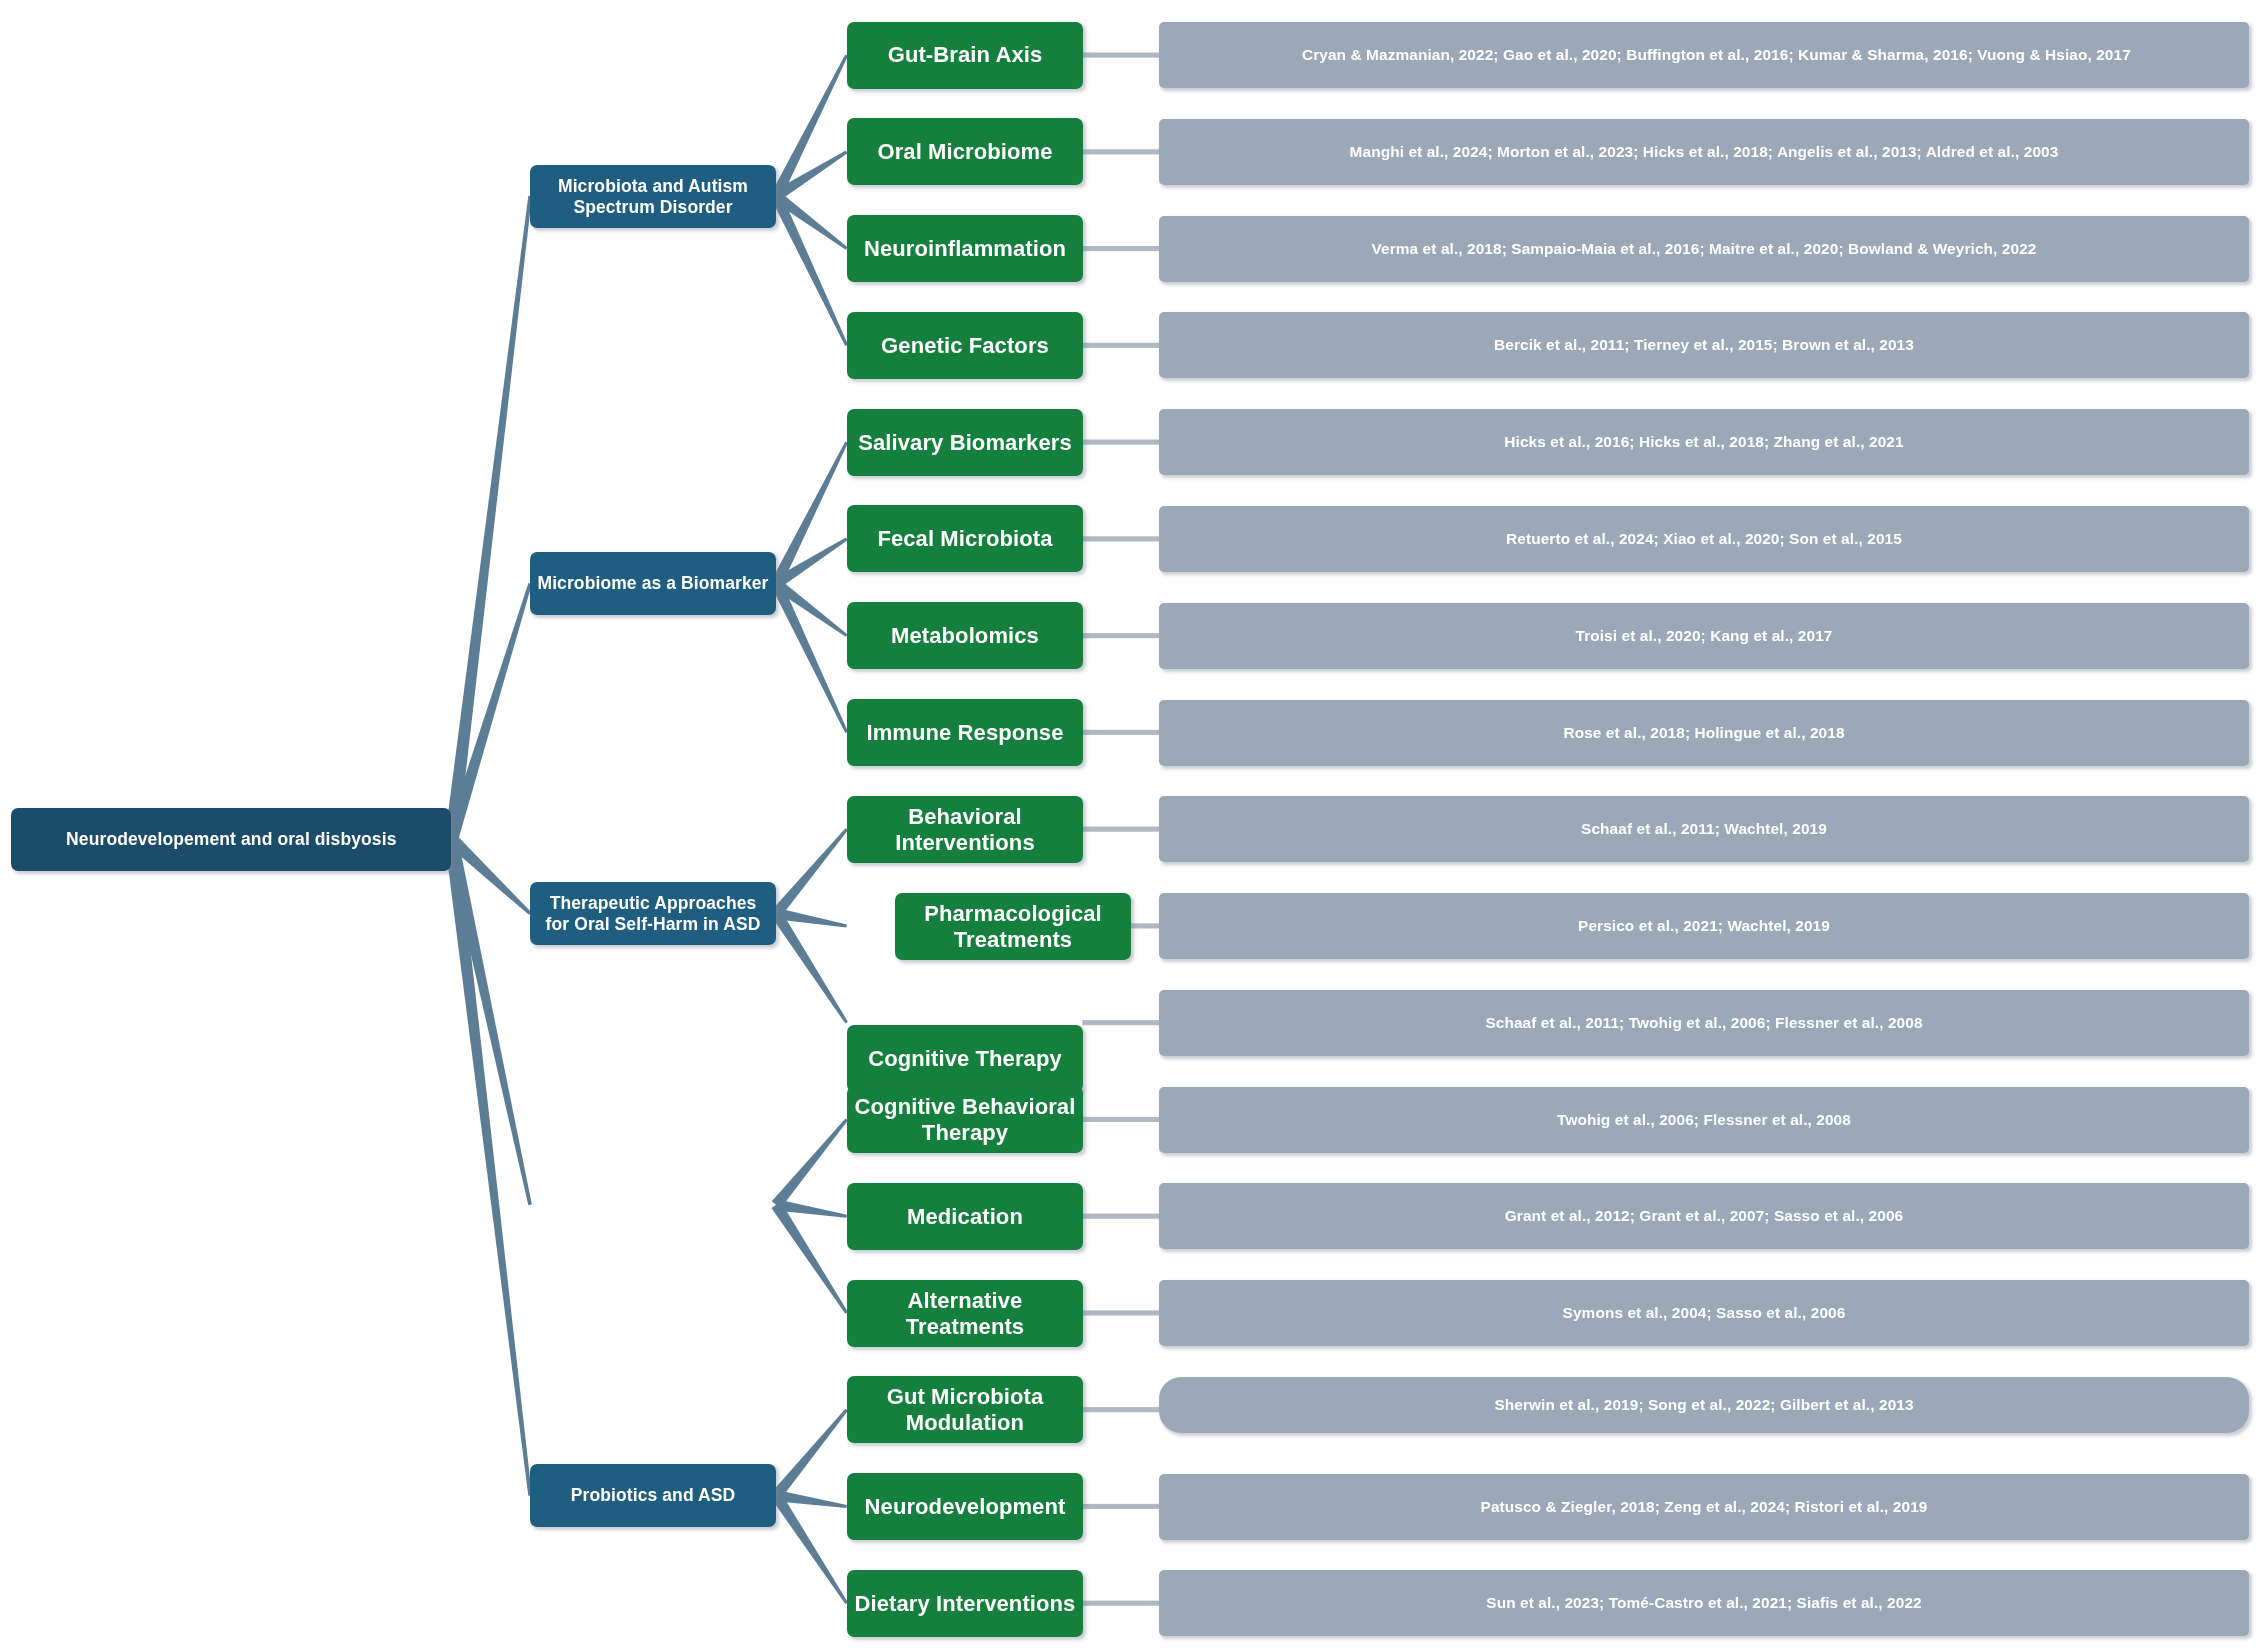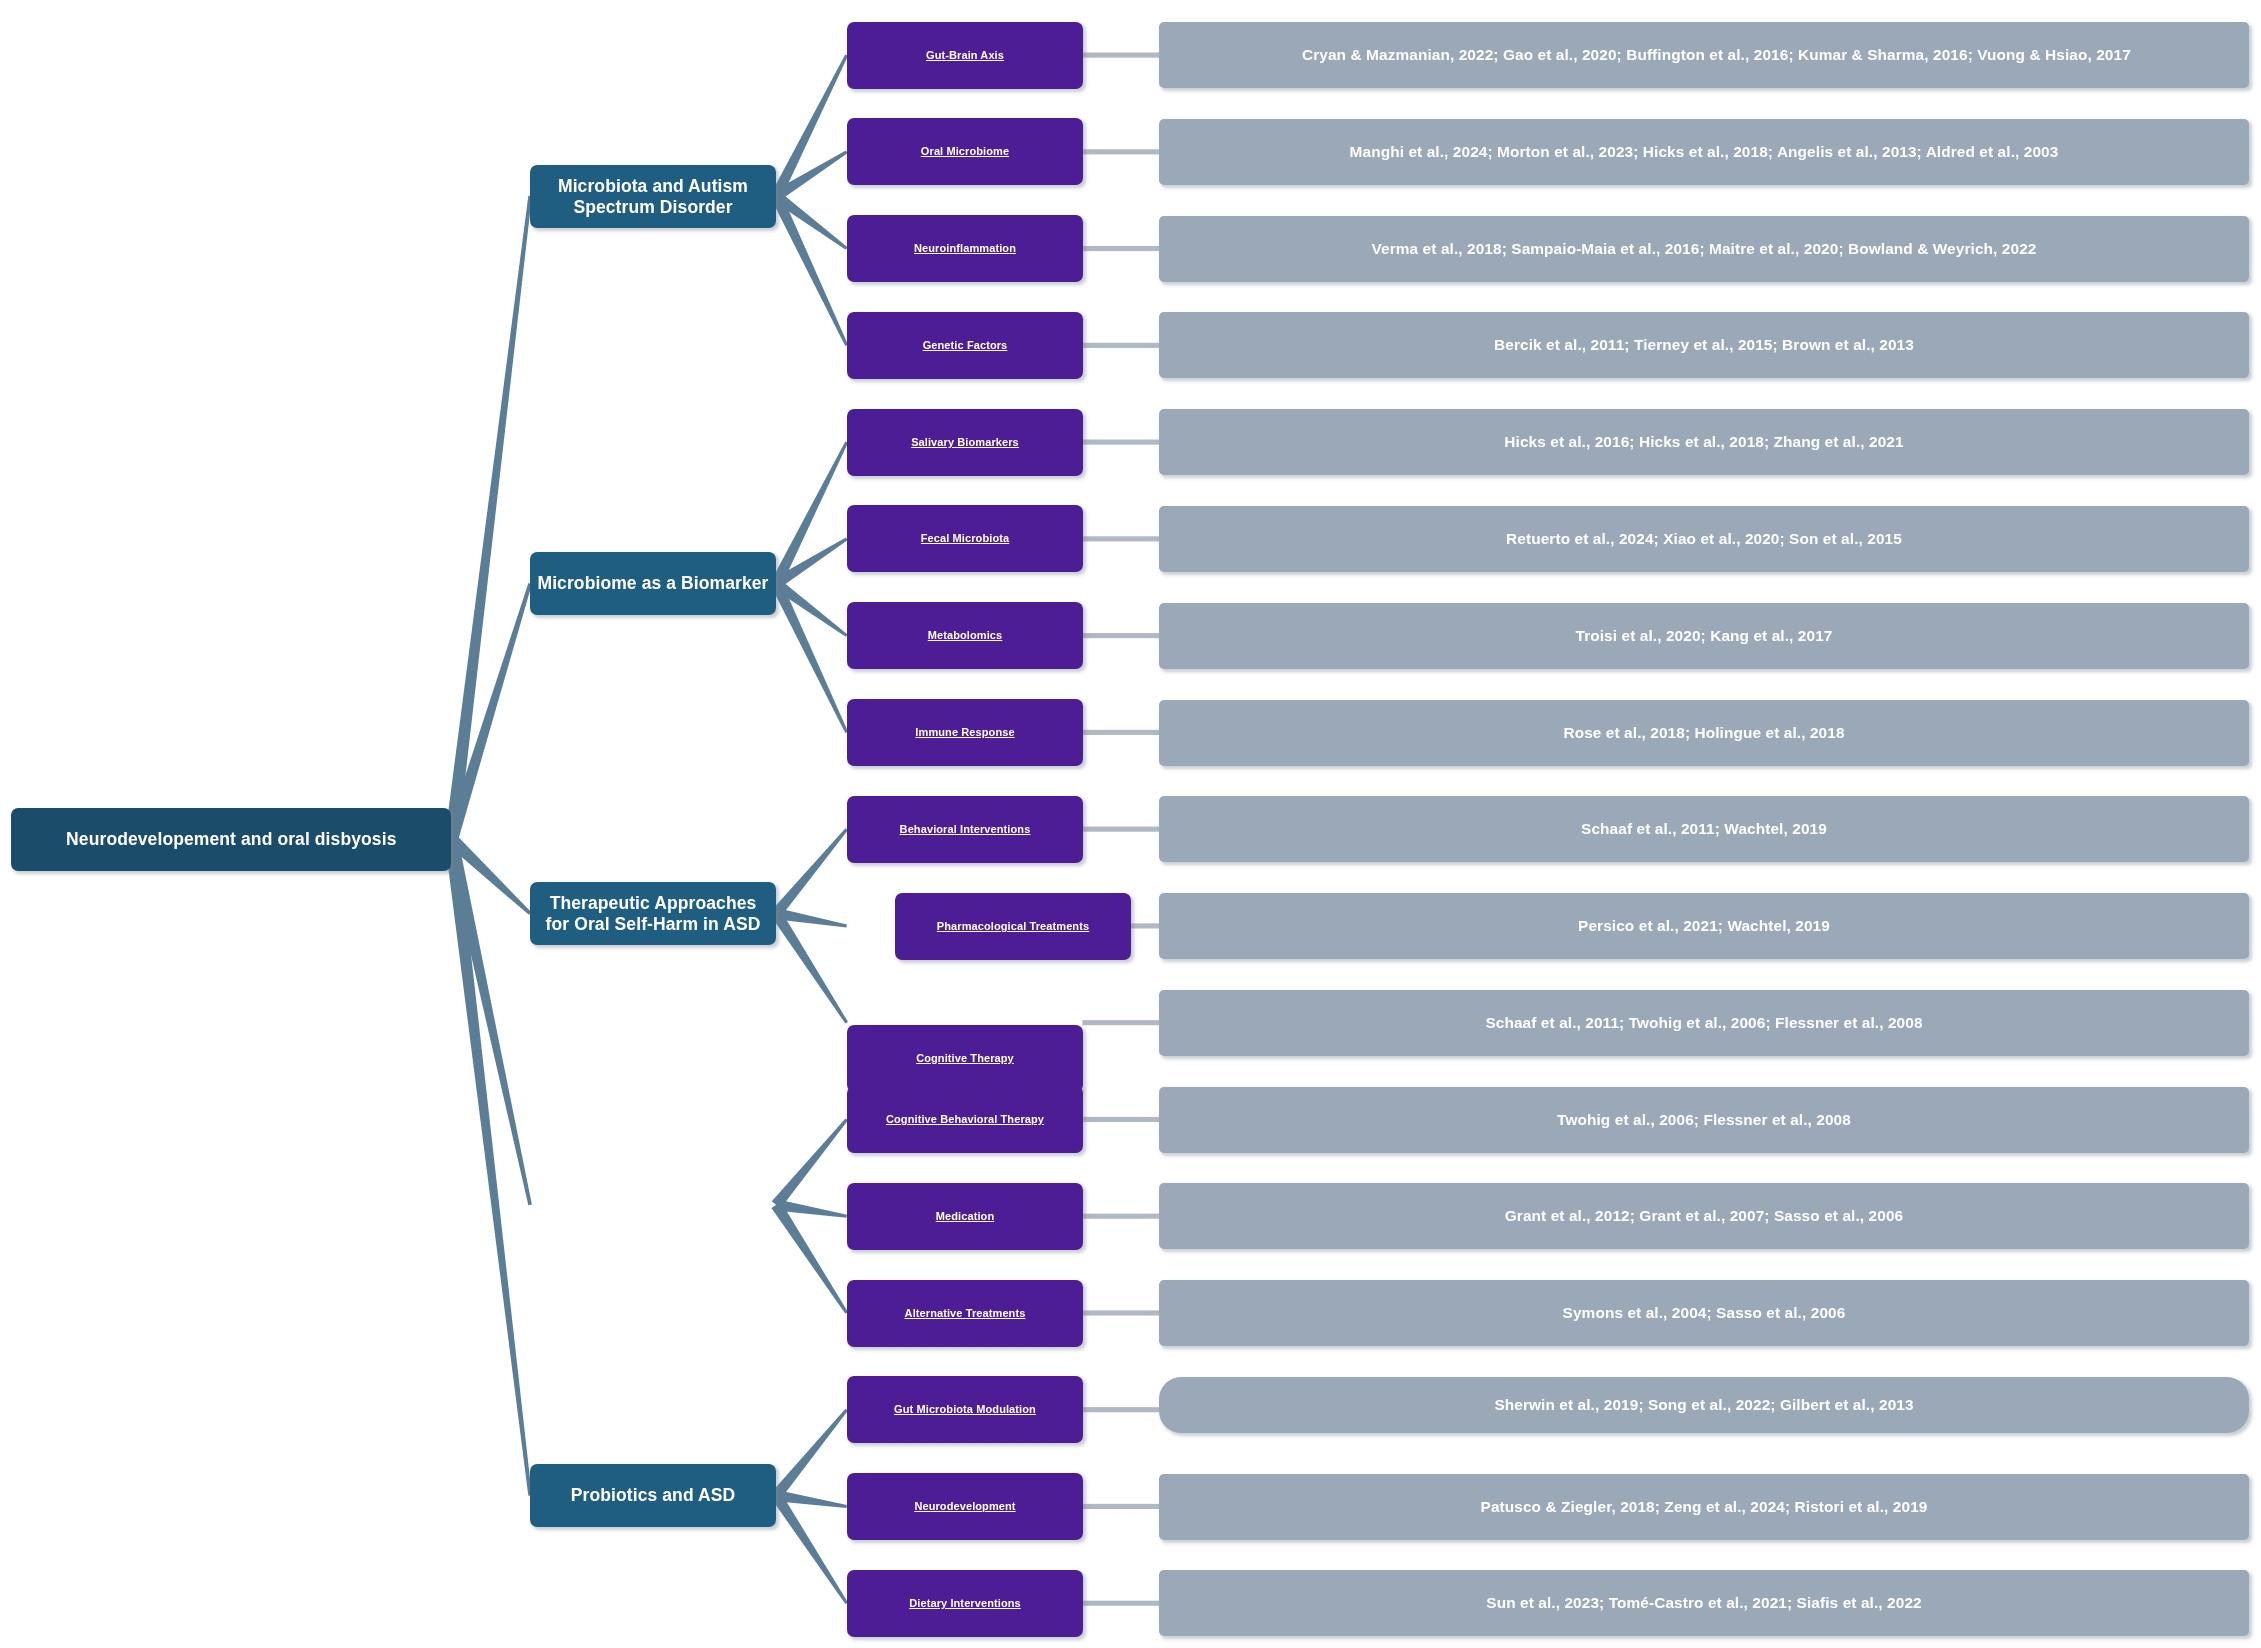--- a/index.html
+++ b/index.html
@@ -47,10 +47,9 @@
     letter-spacing: 0.1px;
   }
   .leaf-node {
-    background: #4c1d95;
-    font-size: 11px;
+    background: #15803d;
+    font-size: 22px;
     letter-spacing: 0.1px;
-    text-decoration: underline;
   }
   .cite-node {
     background: #9aa8b8;

